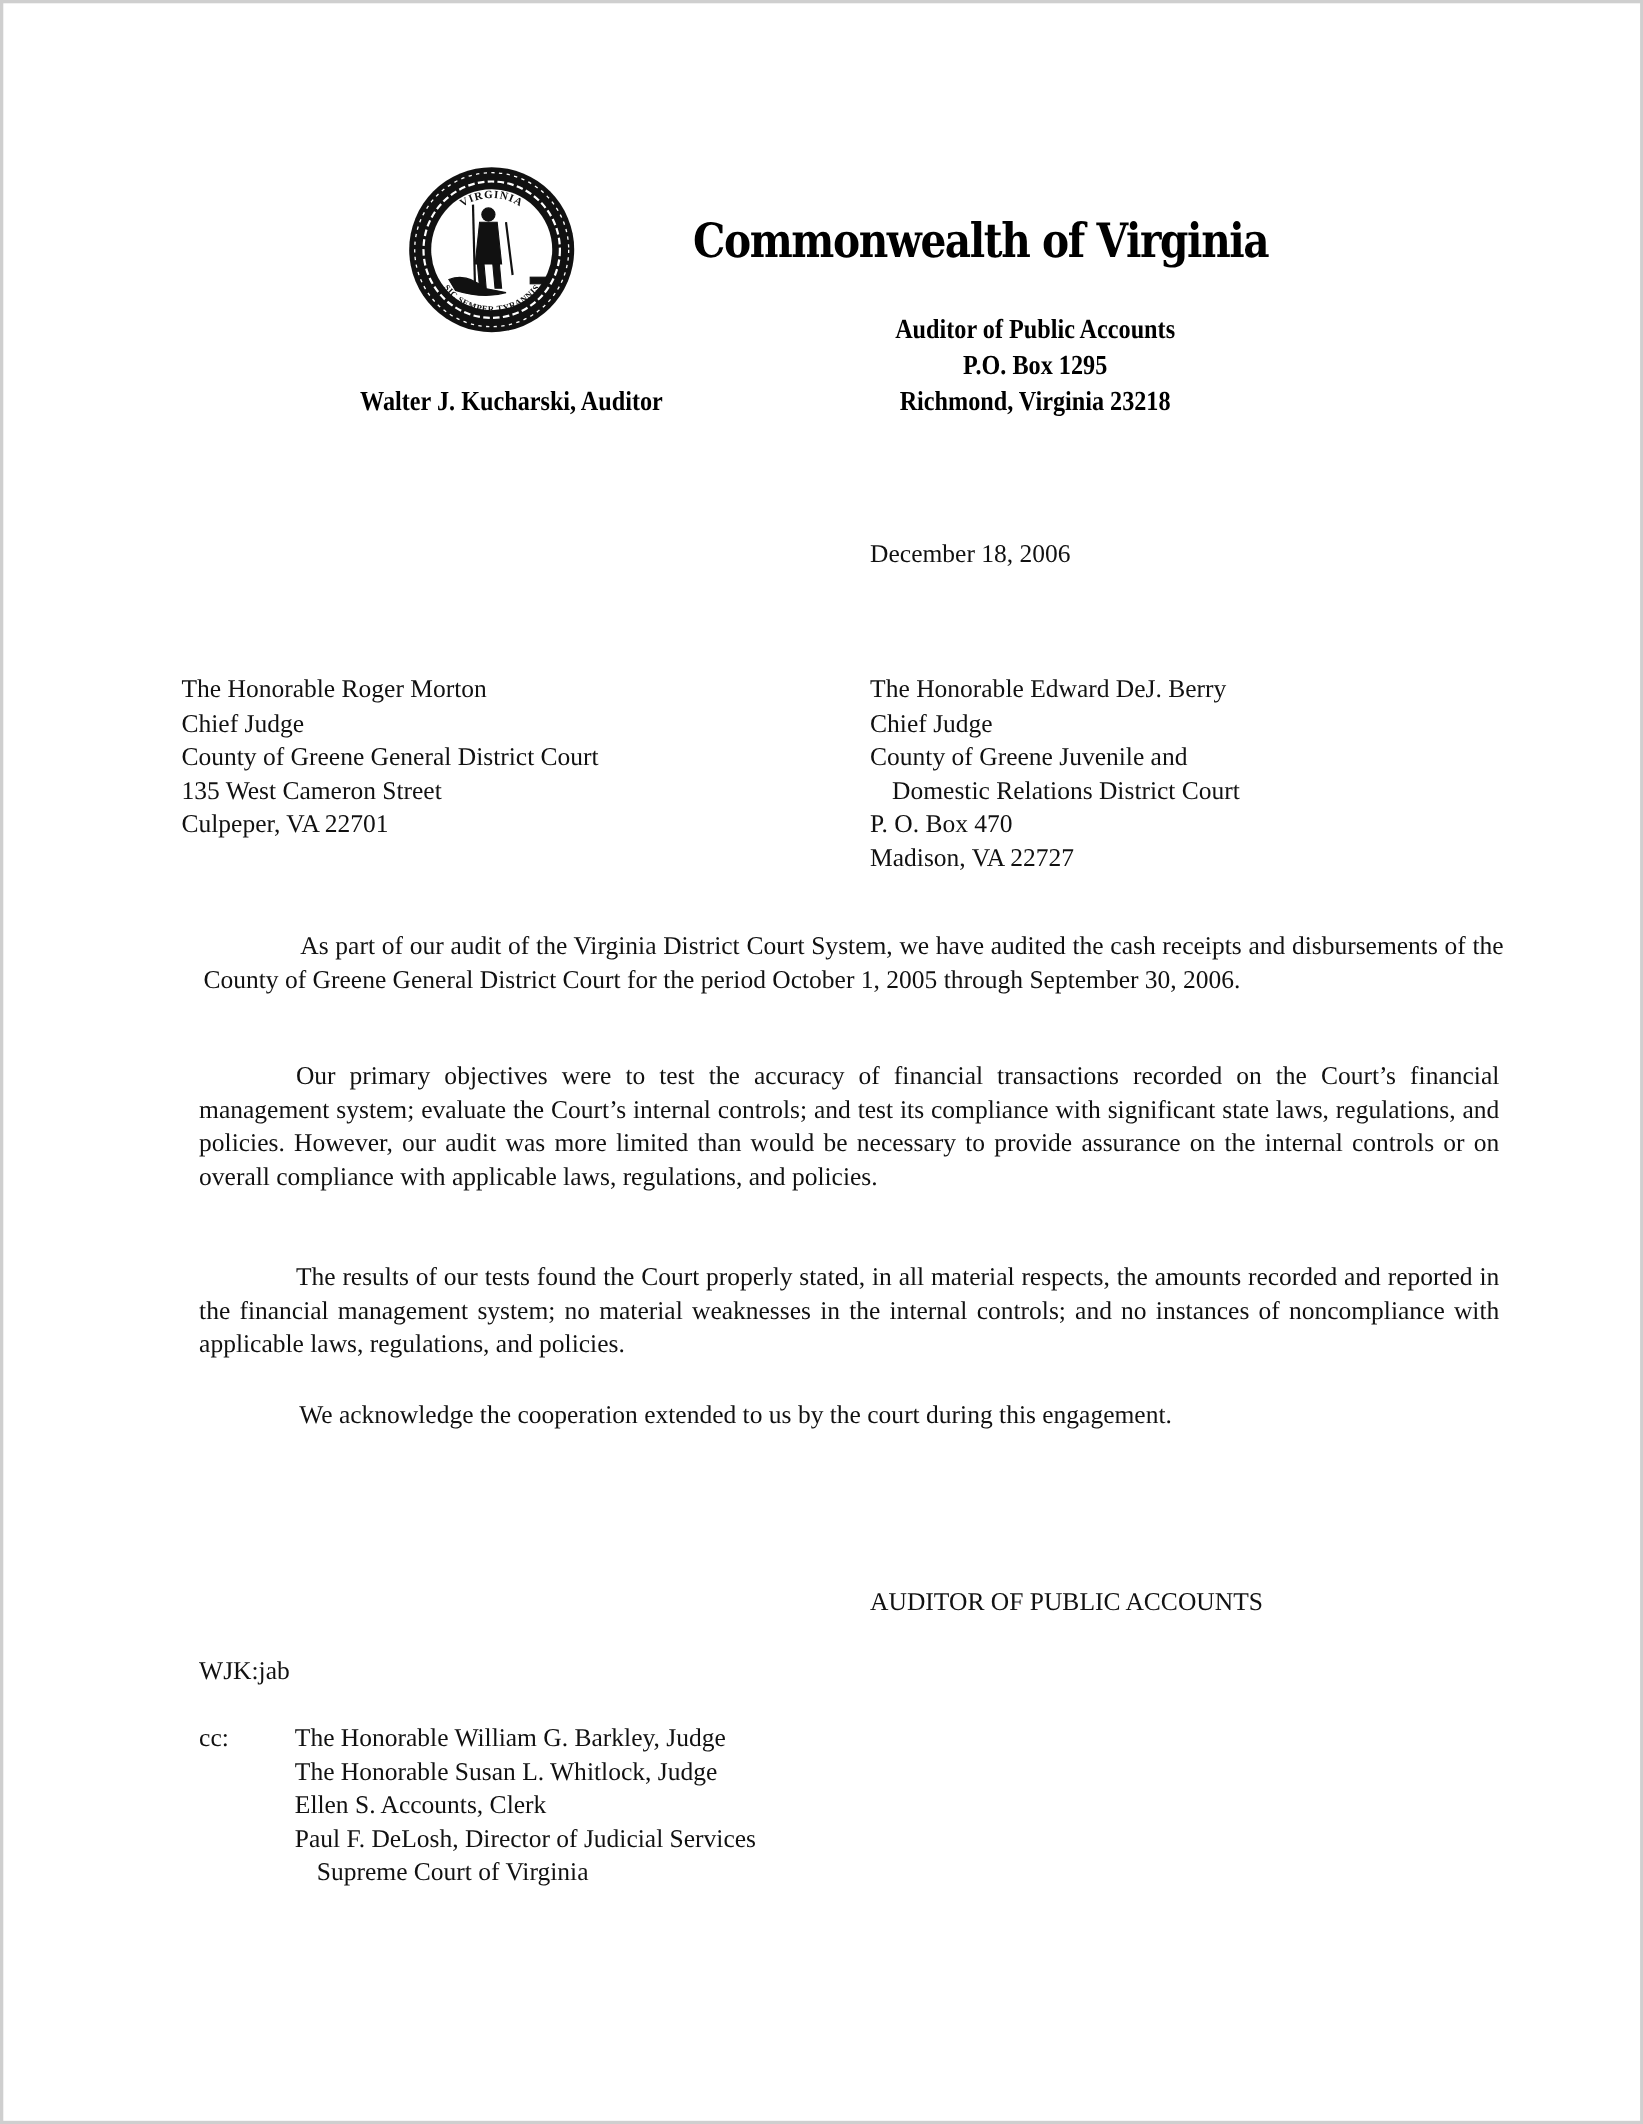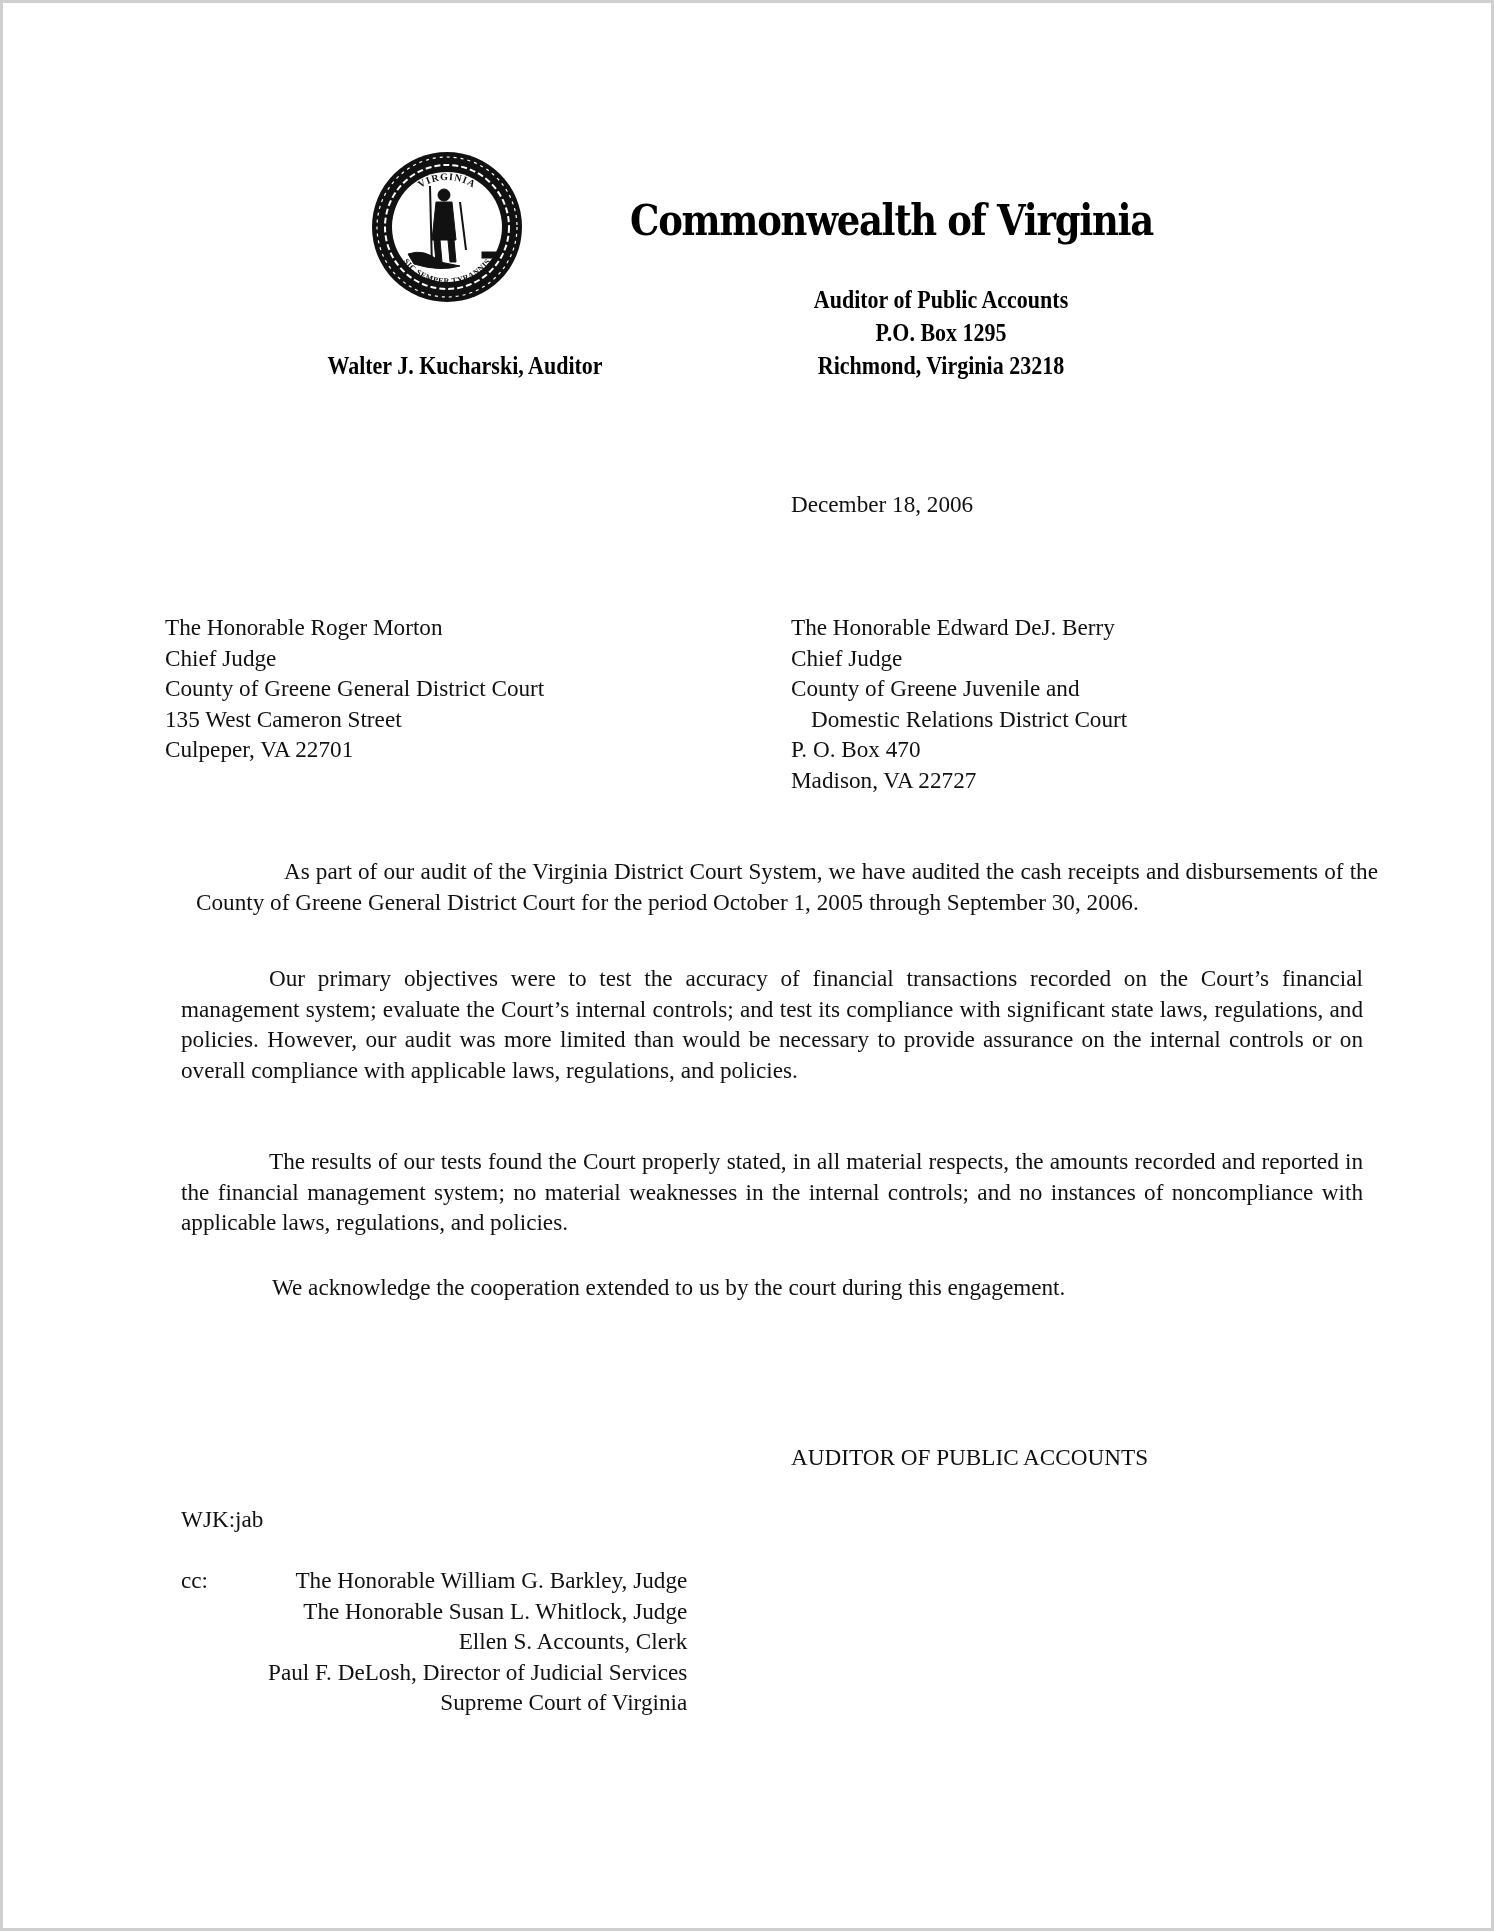--- a/index.html
+++ b/index.html
@@ -119,7 +119,7 @@
     <span class="line">Madison, VA  22727</span>
   </div>
 
-  <p class="para" style="top:838px; margin:15px">As part of our audit of the Virginia District Court System, we have audited the cash receipts and disbursements of the County of Greene General District Court for the period October 1, 2005 through September 30, 2006.</p>
+  <p class="para" style="top:838px; margin:4px">As part of our audit of the Virginia District Court System, we have audited the cash receipts and disbursements of the County of Greene General District Court for the period October 1, 2005 through September 30, 2006.</p>
   <p class="para" style="top:960px; margin:0">Our primary objectives were to test the accuracy of financial transactions recorded on the Court’s financial management system; evaluate the Court’s internal controls; and test its compliance with significant state laws, regulations, and policies.  However, our audit was more limited than would be necessary to provide assurance on the internal controls or on overall compliance with applicable laws, regulations, and policies.</p>
   <p class="para" style="top:1143px; margin:0">The results of our tests found the Court properly stated, in all material respects, the amounts recorded and reported in the financial management system; no material weaknesses in the internal controls; and no instances of noncompliance with applicable laws, regulations, and policies.</p>
   <p class="para" style="top:1266px; margin:3px">We acknowledge the cooperation extended to us by the court during this engagement.</p>

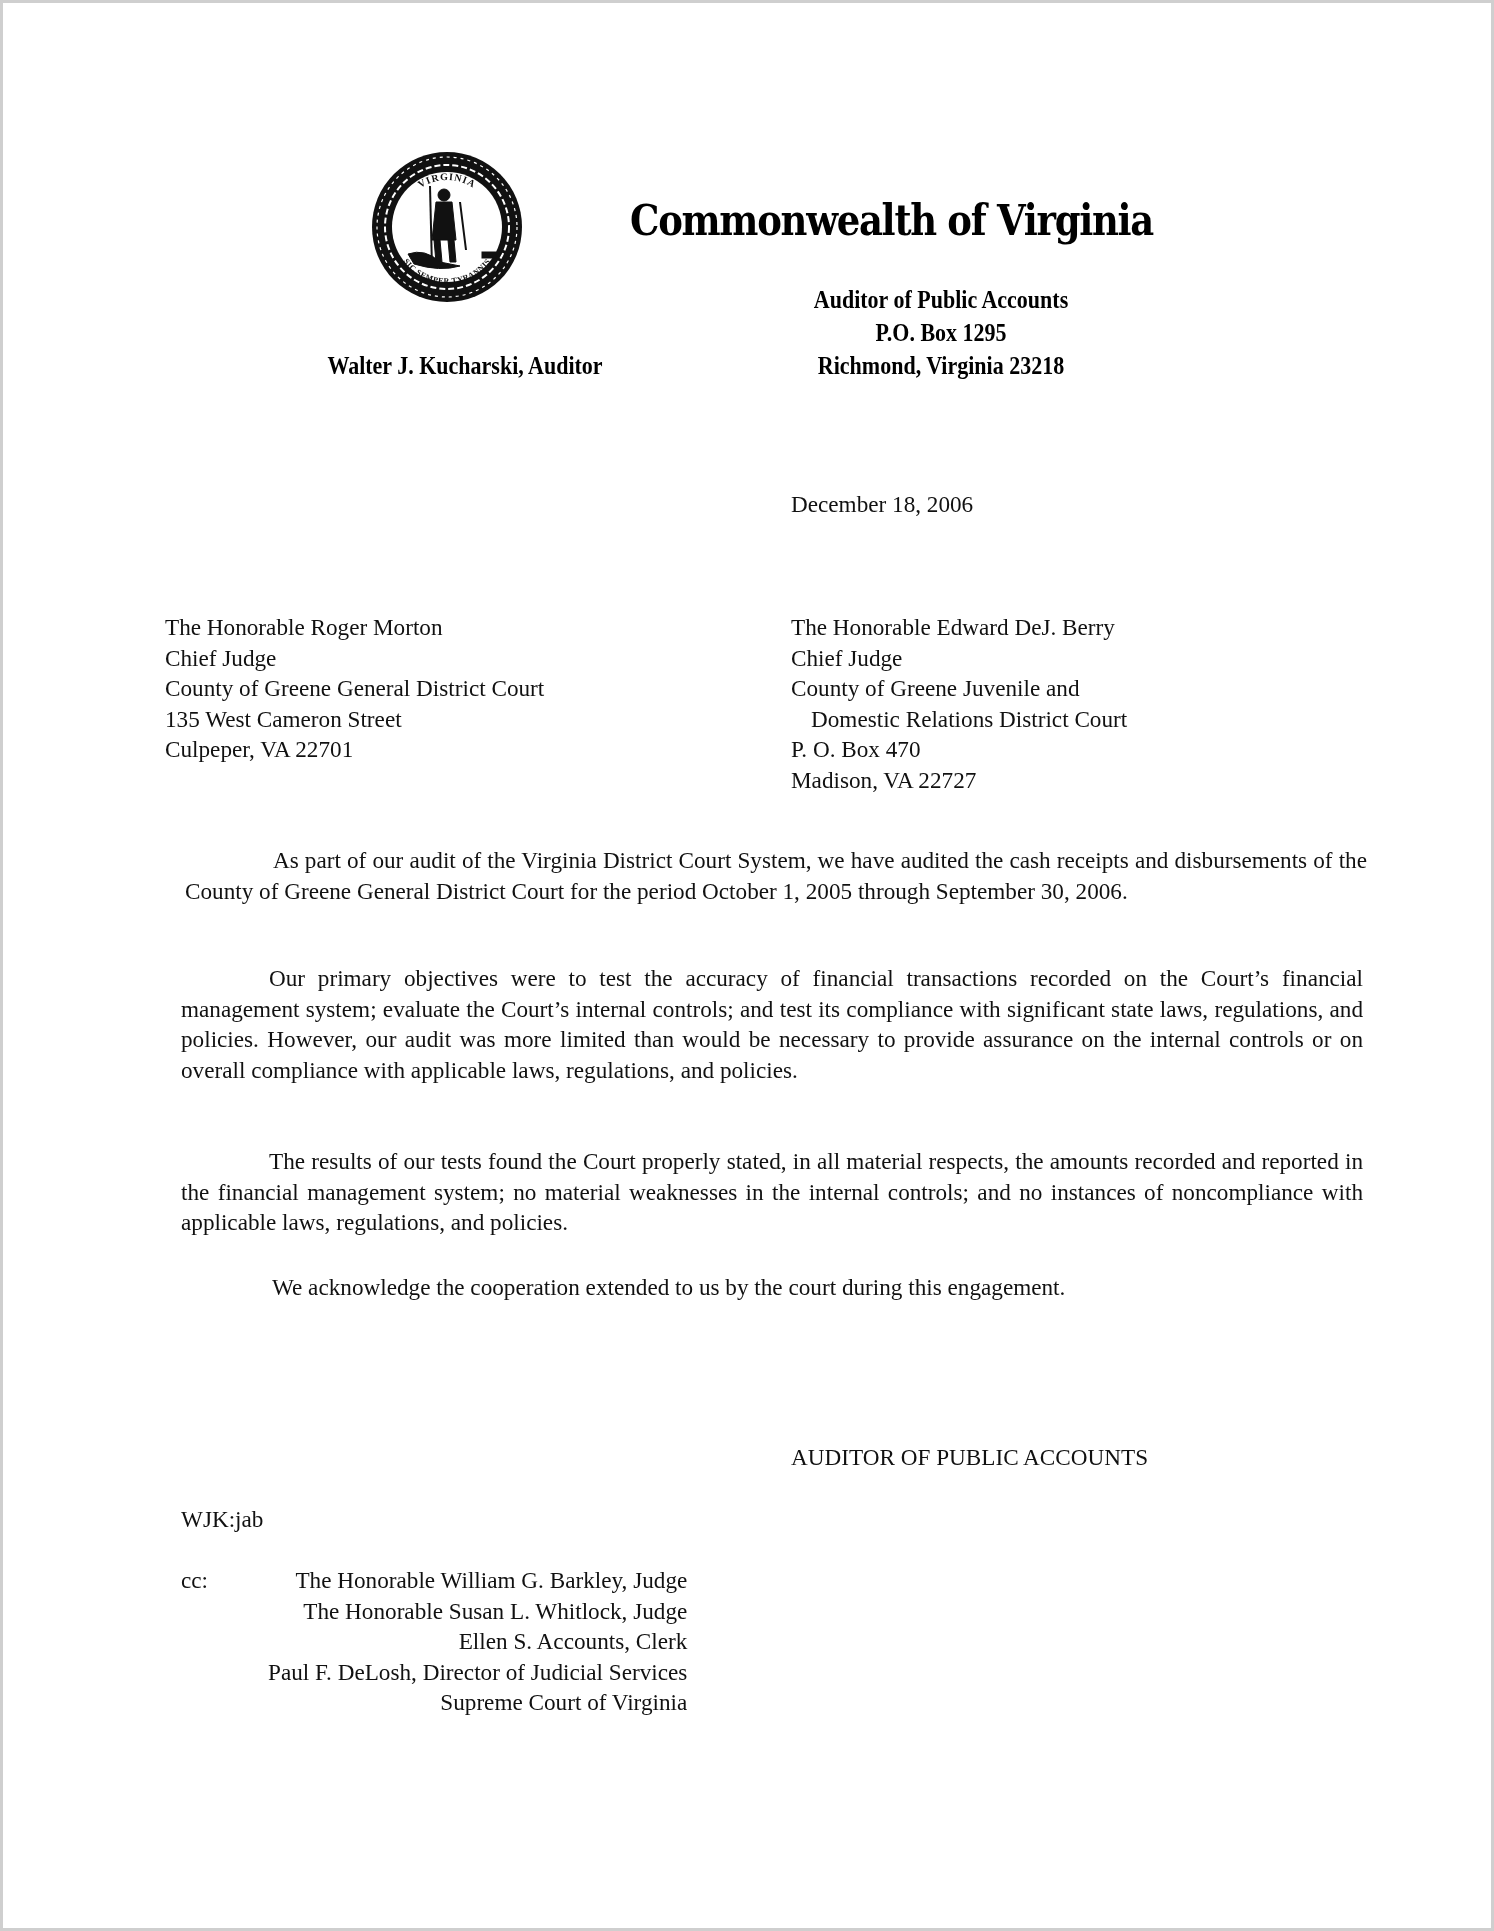--- a/index.html
+++ b/index.html
@@ -59,7 +59,7 @@
   .indent-sub { padding-left: 20px; }
   .cc-label { left: 178px; }
   .cc-list { position: absolute; left: 265px; top: 1562px; }
-  .cc-list .line { display: block; height: 30.6px; white-space: nowrap; text-align: right; }
+  .cc-list .line { display: block; height: 30.6px; white-space: nowrap; }
 </style>
 </head>
 <body>

